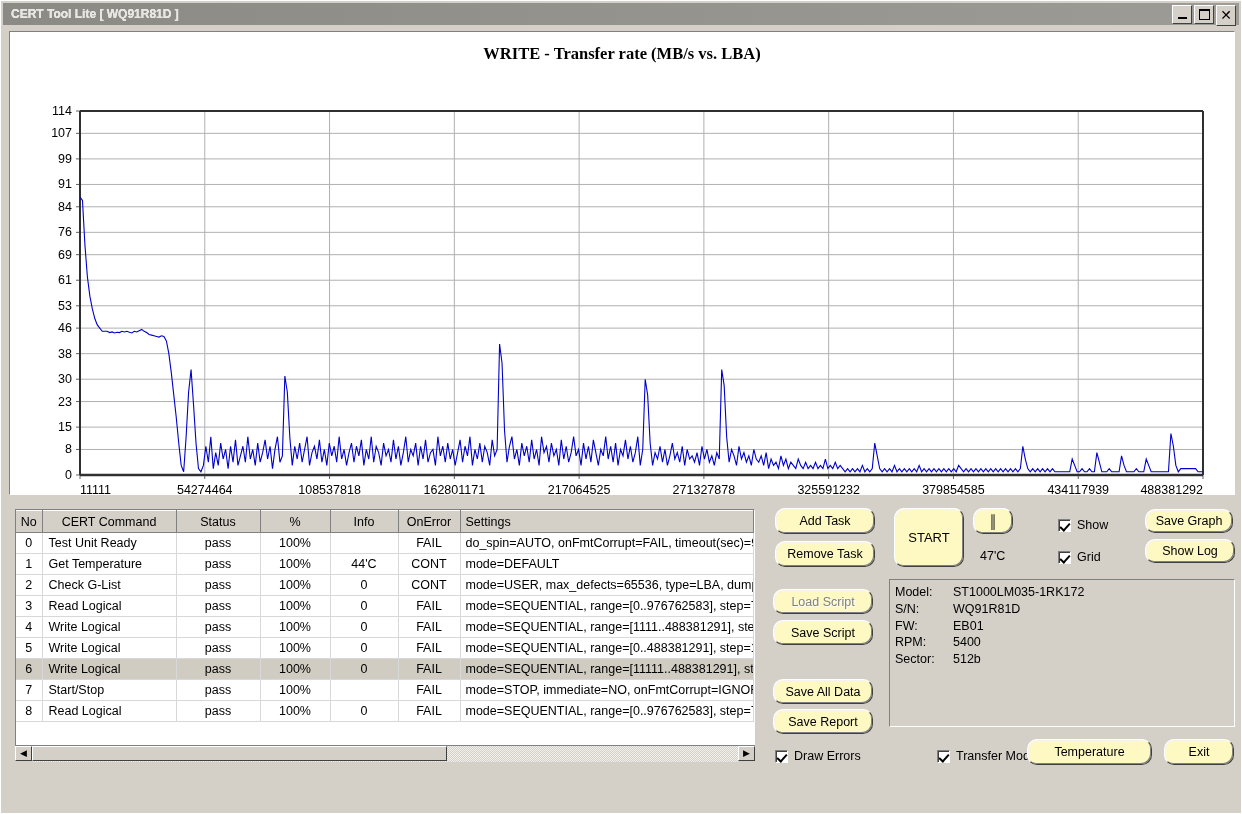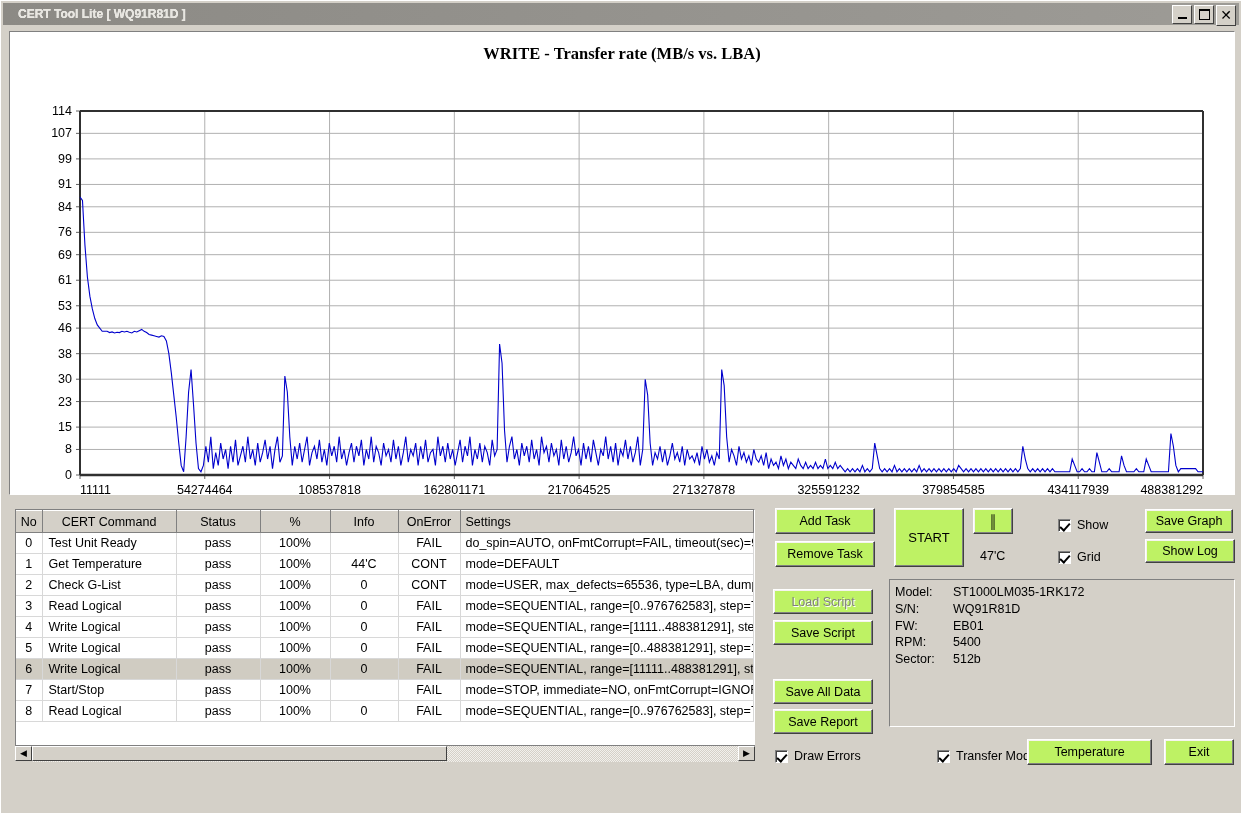--- a/index.html
+++ b/index.html
@@ -22,7 +22,7 @@
     display:flex;align-items:center;
   }
   .titlebar .t-text{
-    color:#e8e6e0;font-weight:bold;font-size:12px;padding-left:15px;
+    color:#e8e6e0;font-weight:bold;font-size:12px;padding-left:8px;
     letter-spacing:0px;text-shadow:0 0 0 #fff;
   }
   .t-buttons{position:absolute;right:3px;top:2px;display:flex;gap:2px;}

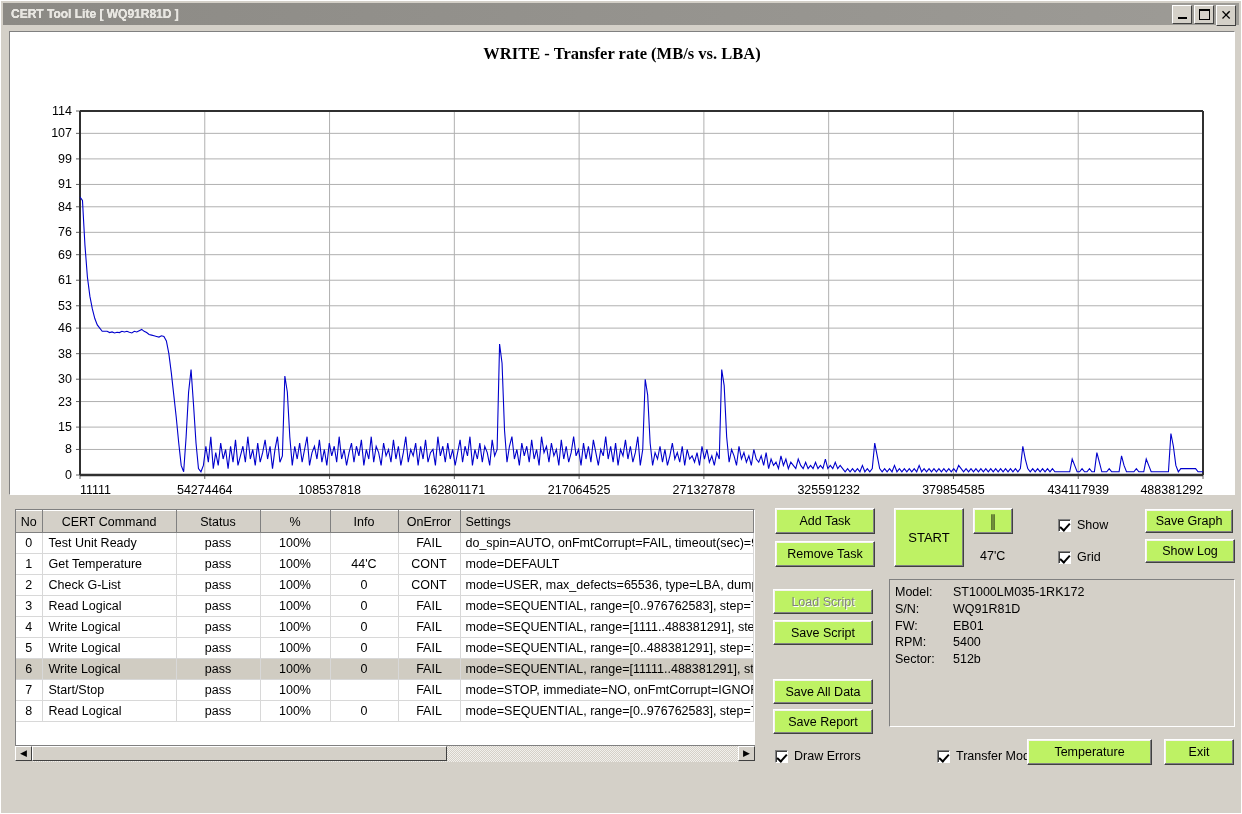--- a/index.html
+++ b/index.html
@@ -97,13 +97,14 @@
   .hs-left{left:0;} .hs-right{right:0;}
   
   .btn{
-    background:#bef264;font-size:12.5px;color:#000;
+    background:#fef9c3;font-size:12.5px;color:#000;
     border-top:1px solid #fff;border-left:1px solid #fff;
     border-right:1px solid #404040;border-bottom:1px solid #404040;
     box-shadow:inset -1px -1px 0 #808080, inset 1px 1px 0 #f5f3ef;
     display:flex;align-items:center;justify-content:center;
     position:absolute;box-sizing:border-box;cursor:default;
     font-family:"Liberation Sans",sans-serif;
+    border-radius:10px;
   }
   .btn.disabled{color:#808080;text-shadow:1px 1px 0 #fff;}
   .chk{position:absolute;display:flex;align-items:center;font-size:12.5px;}

